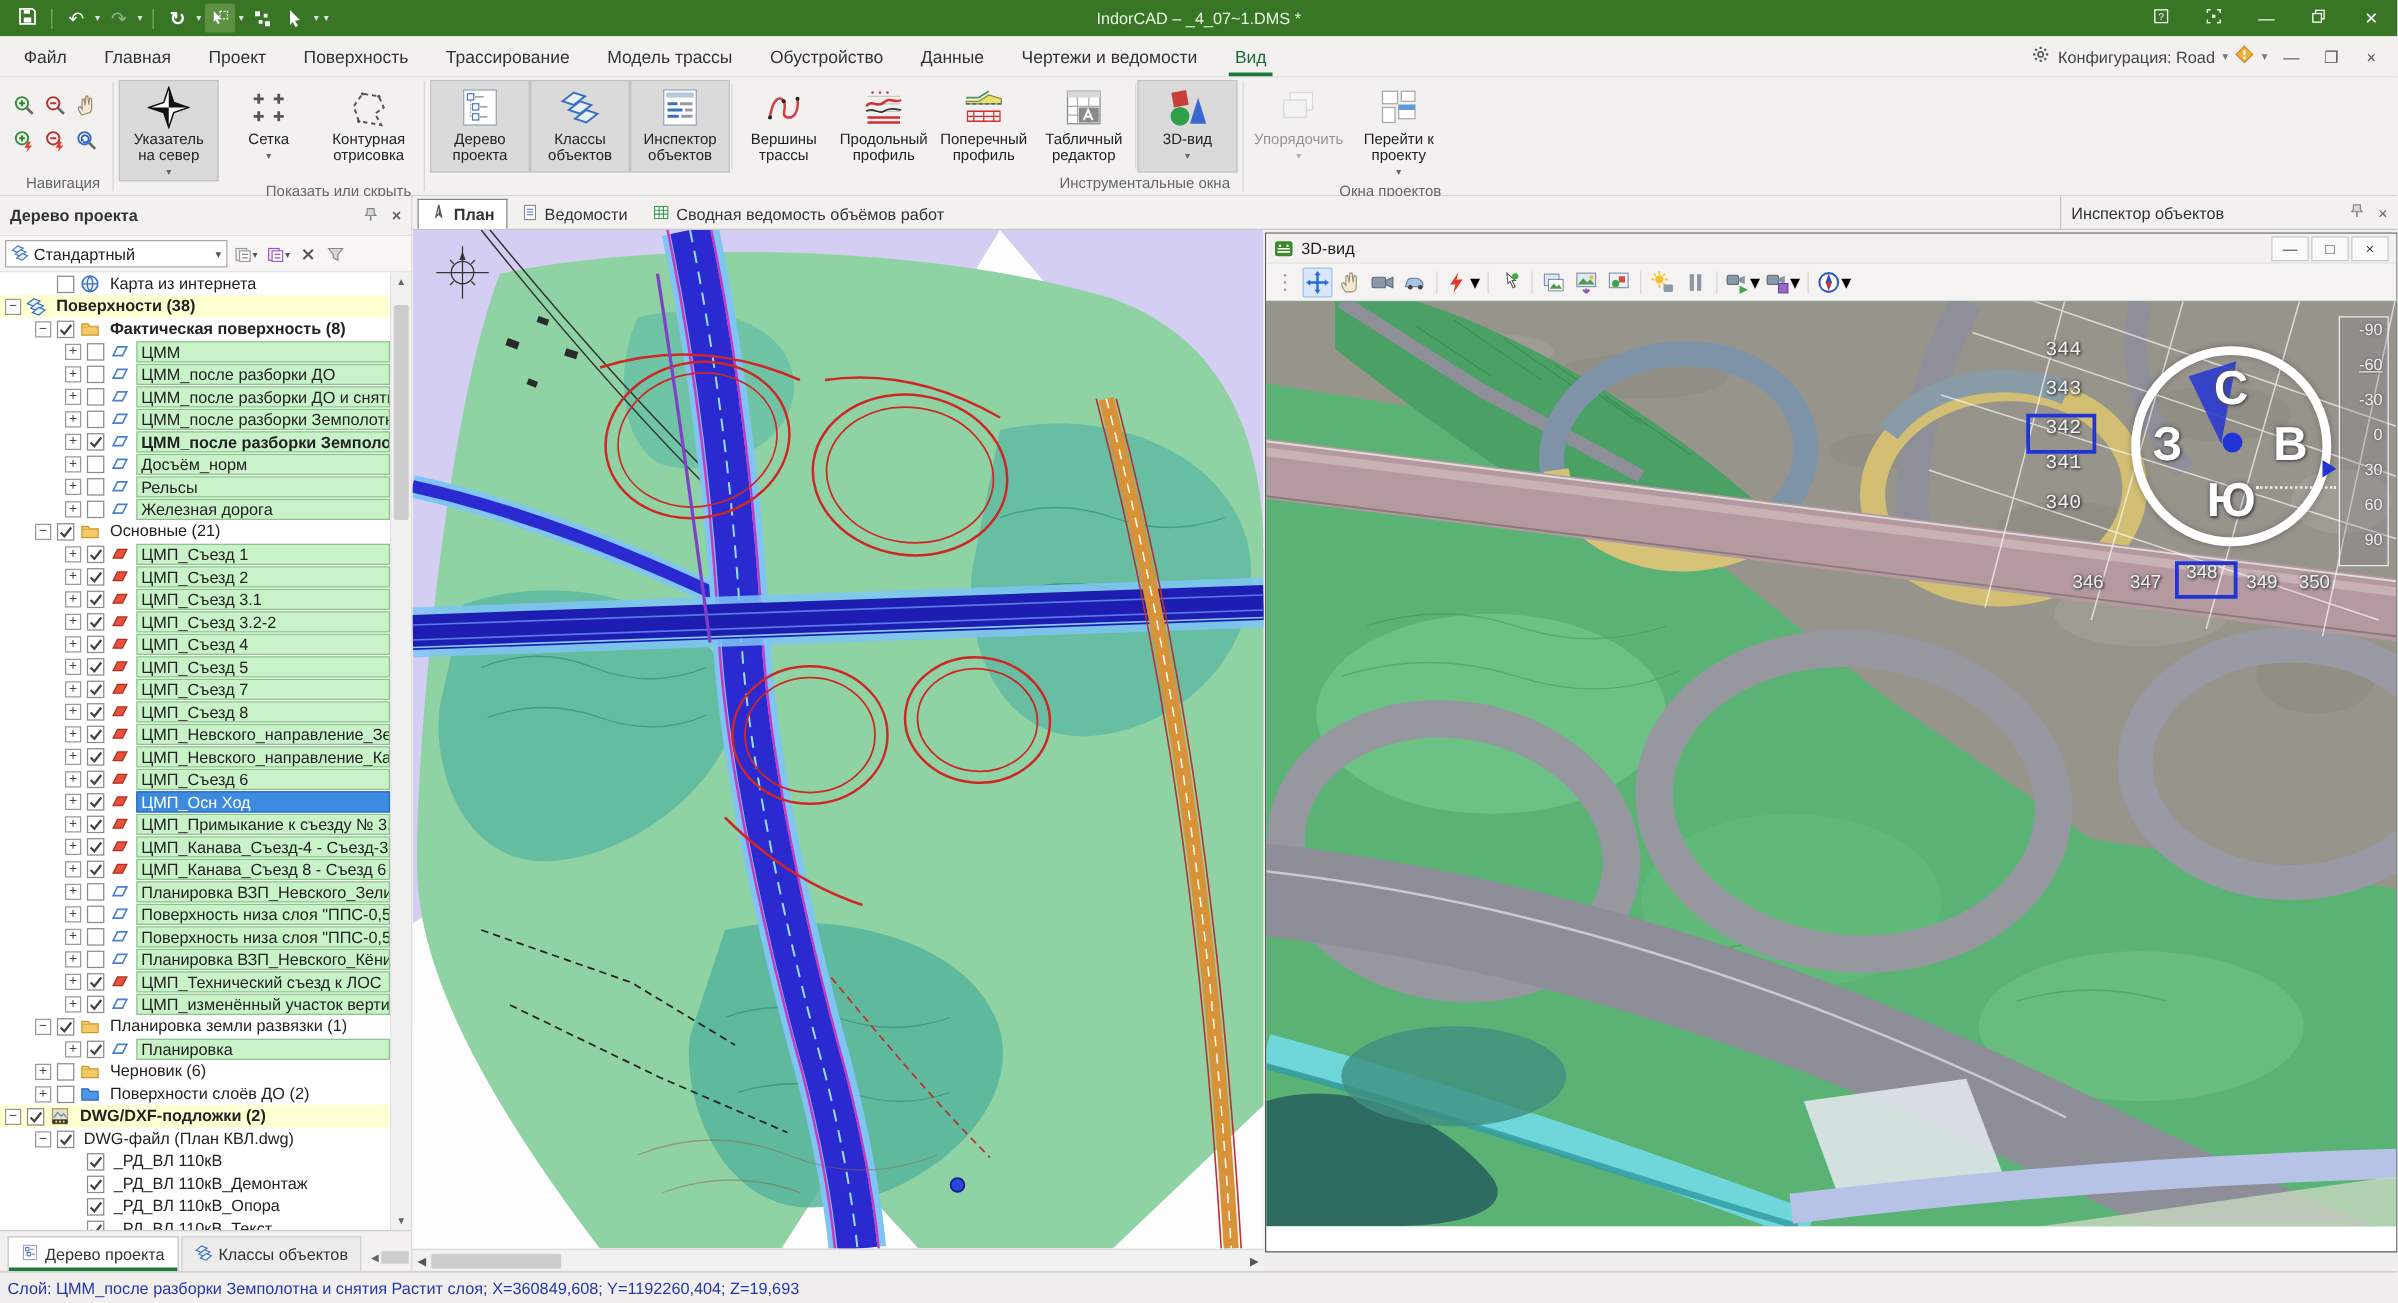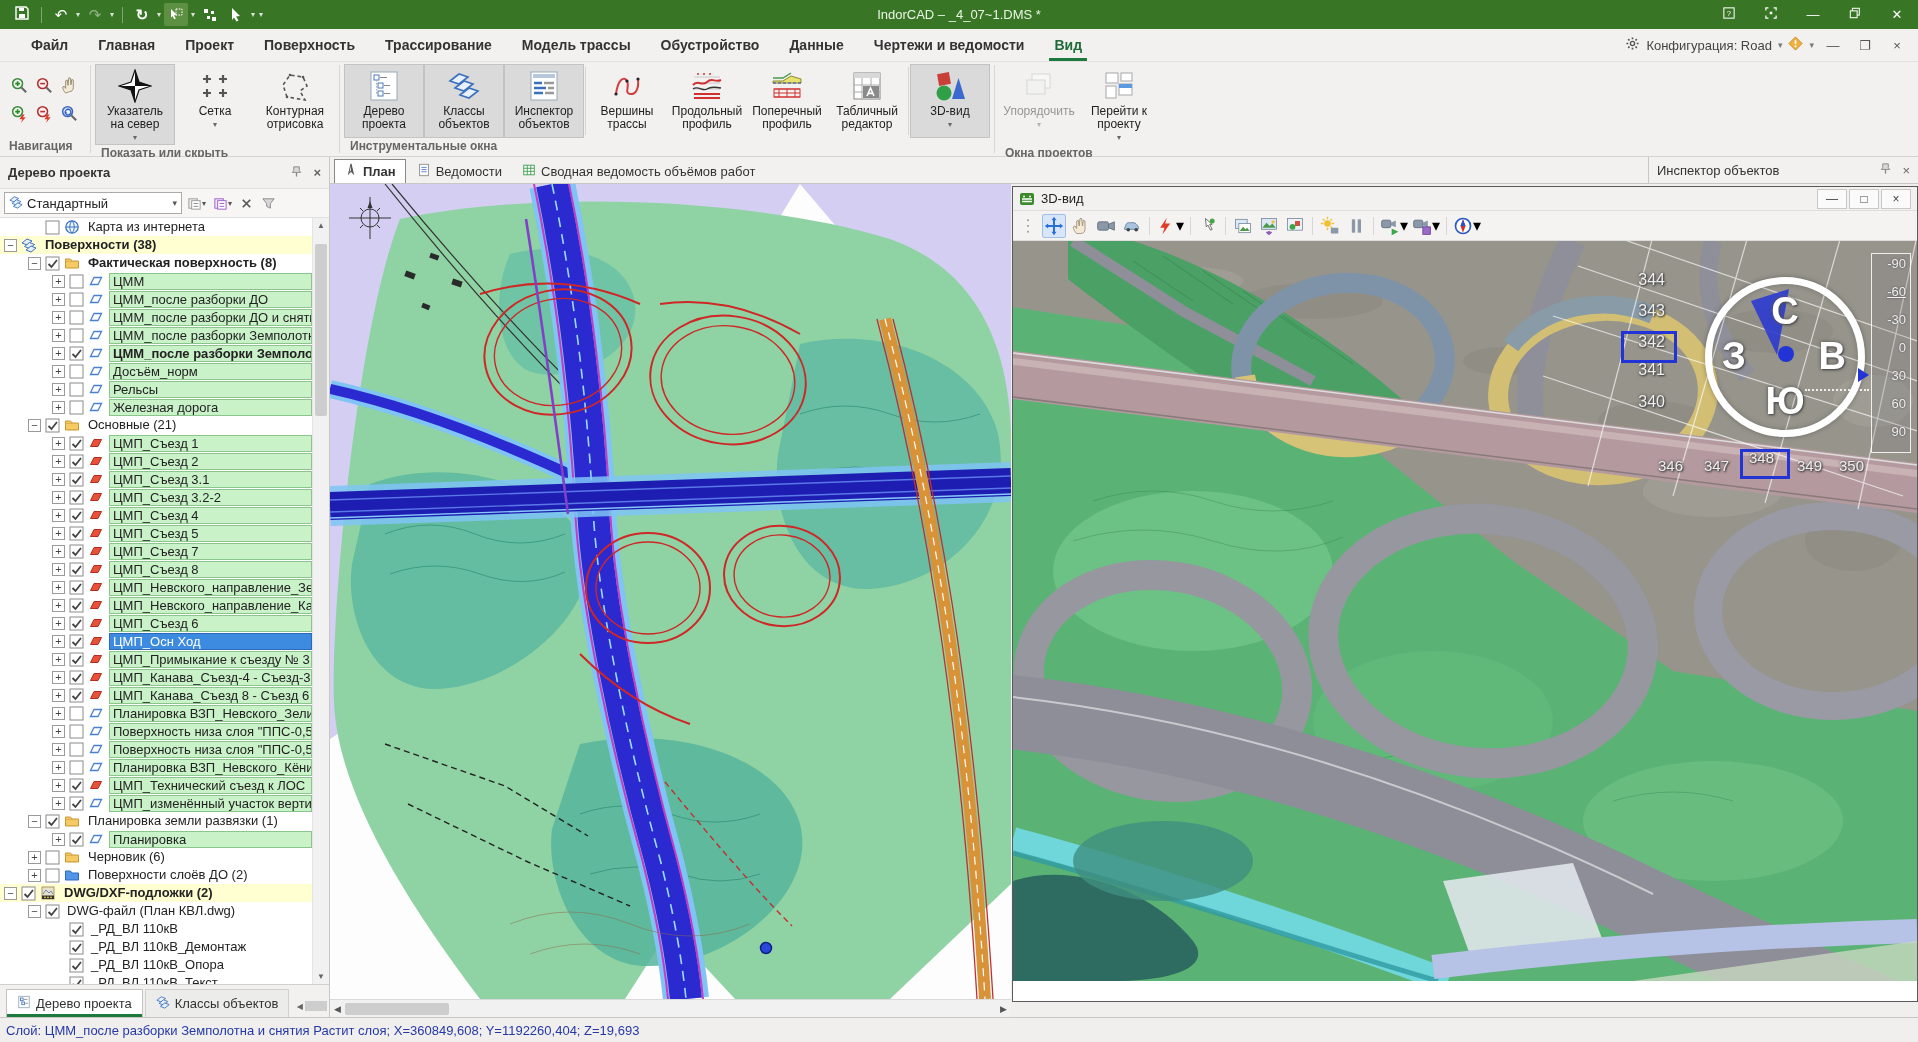--- a/index.html
+++ b/index.html
@@ -19,7 +19,7 @@
   .wbtn svg{width:12px;height:12px;}
   
   .menubar{position:absolute;left:0;top:29px;right:0;height:33px;background:#f2f1f0;display:flex;align-items:stretch;border-bottom:1px solid #e3e1df;}
-  .mtabs{display:flex;align-items:stretch;padding-left:16px;font-weight:bold;}
+  .mtabs{display:flex;align-items:stretch;padding-left:4px;}
   .mtab{padding:0 15px;font-size:14px;color:#333;display:flex;align-items:center;position:relative;}
   .mtab.active{color:#1d6b38;}
   .mtab.active::after{content:"";position:absolute;left:10px;right:10px;bottom:0;height:3px;background:#1d7a3c;}

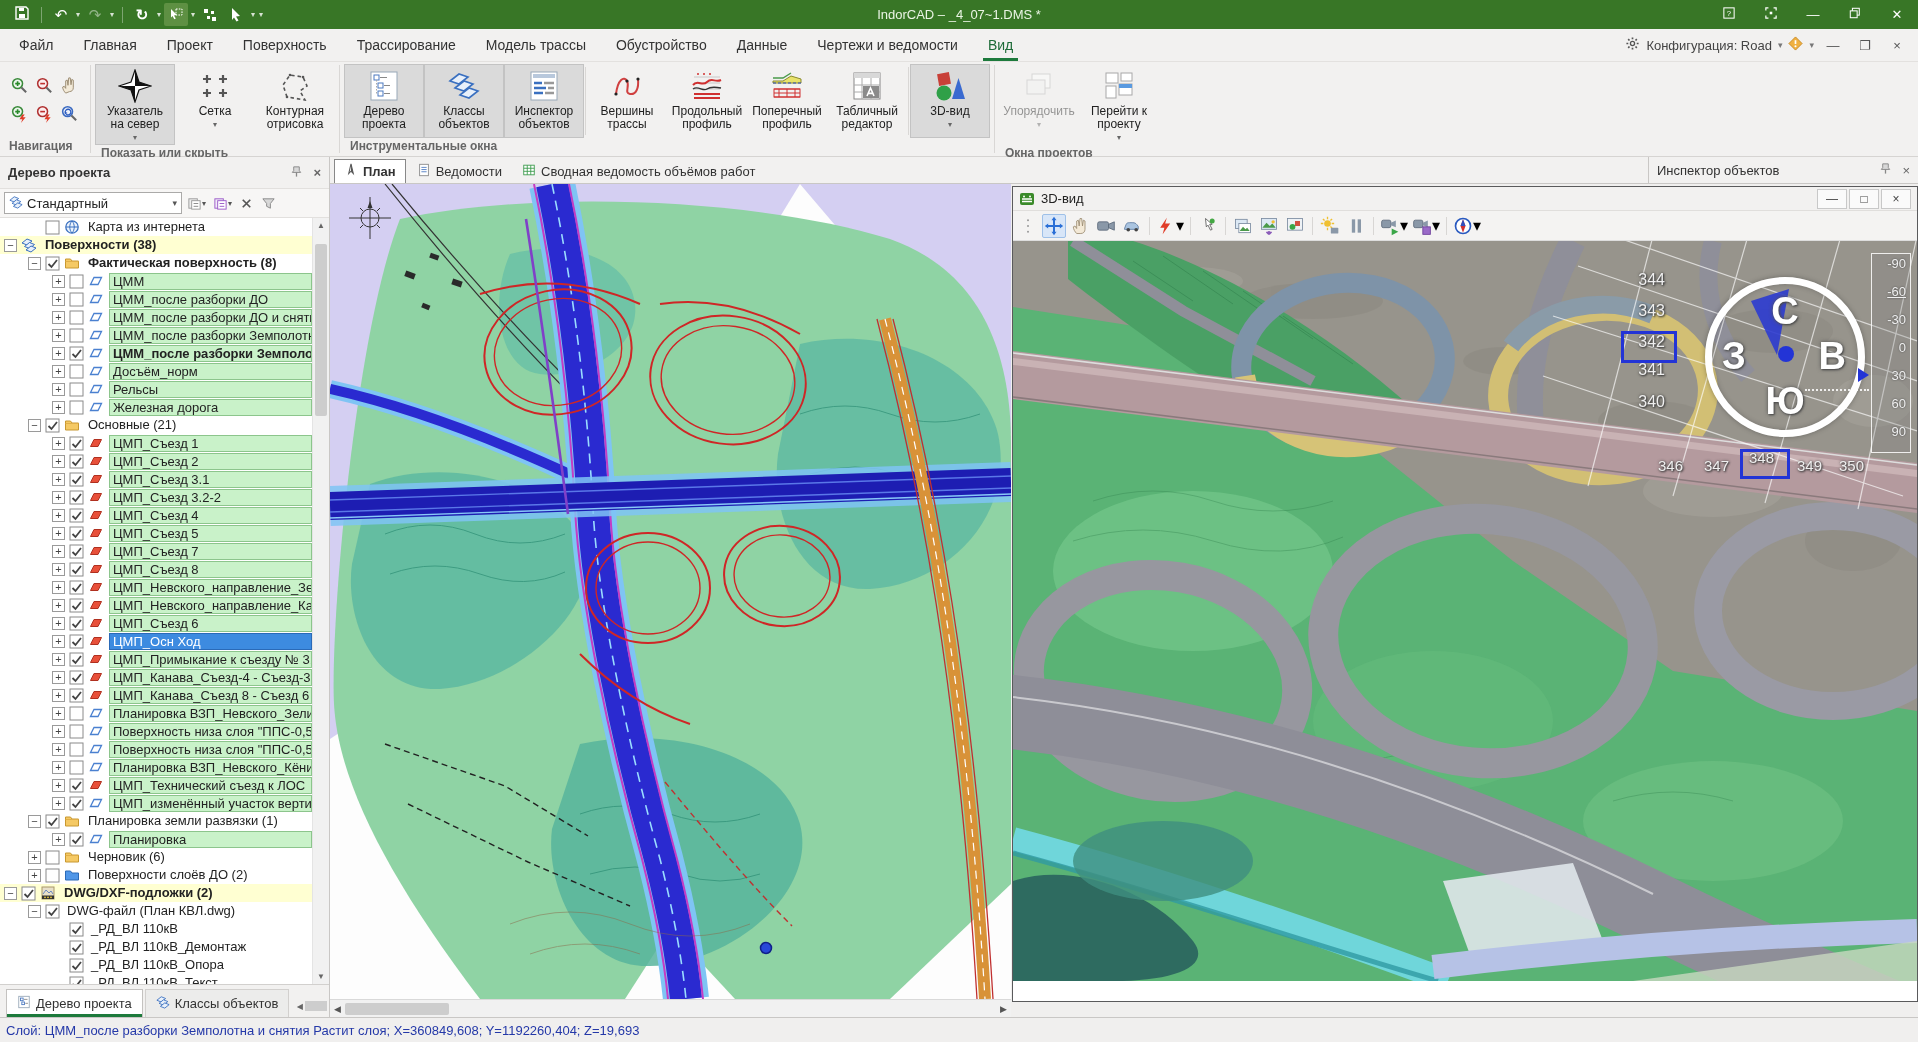--- a/index.html
+++ b/index.html
@@ -31,7 +31,7 @@
   .ribbon{position:absolute;left:0;top:62px;right:0;height:95px;background:#f2f1f0;border-bottom:1px solid #d6d4d2;display:flex;align-items:stretch;}
   .rgroup{display:flex;flex-direction:column;padding:2px 3px 0;}
   .rbtns{flex:1;display:flex;align-items:stretch;}
-  .rlabel{height:18px;font-size:12px;color:#666;text-align:left;line-height:16px;white-space:nowrap;padding:0 6px;font-weight:bold;}
+  .rlabel{height:18px;font-size:12px;color:#666;text-align:right;line-height:16px;white-space:nowrap;padding:0 6px;}
   .rsep{width:1px;background:#d9d7d5;margin:3px 1px;}
   .rbtn{width:80px;display:flex;flex-direction:column;align-items:center;padding:4px 4px 0;font-size:12px;line-height:13px;color:#222;text-align:center;border:1px solid transparent;}
   .rbtn .ricon{width:34px;height:34px;margin-bottom:2px;}

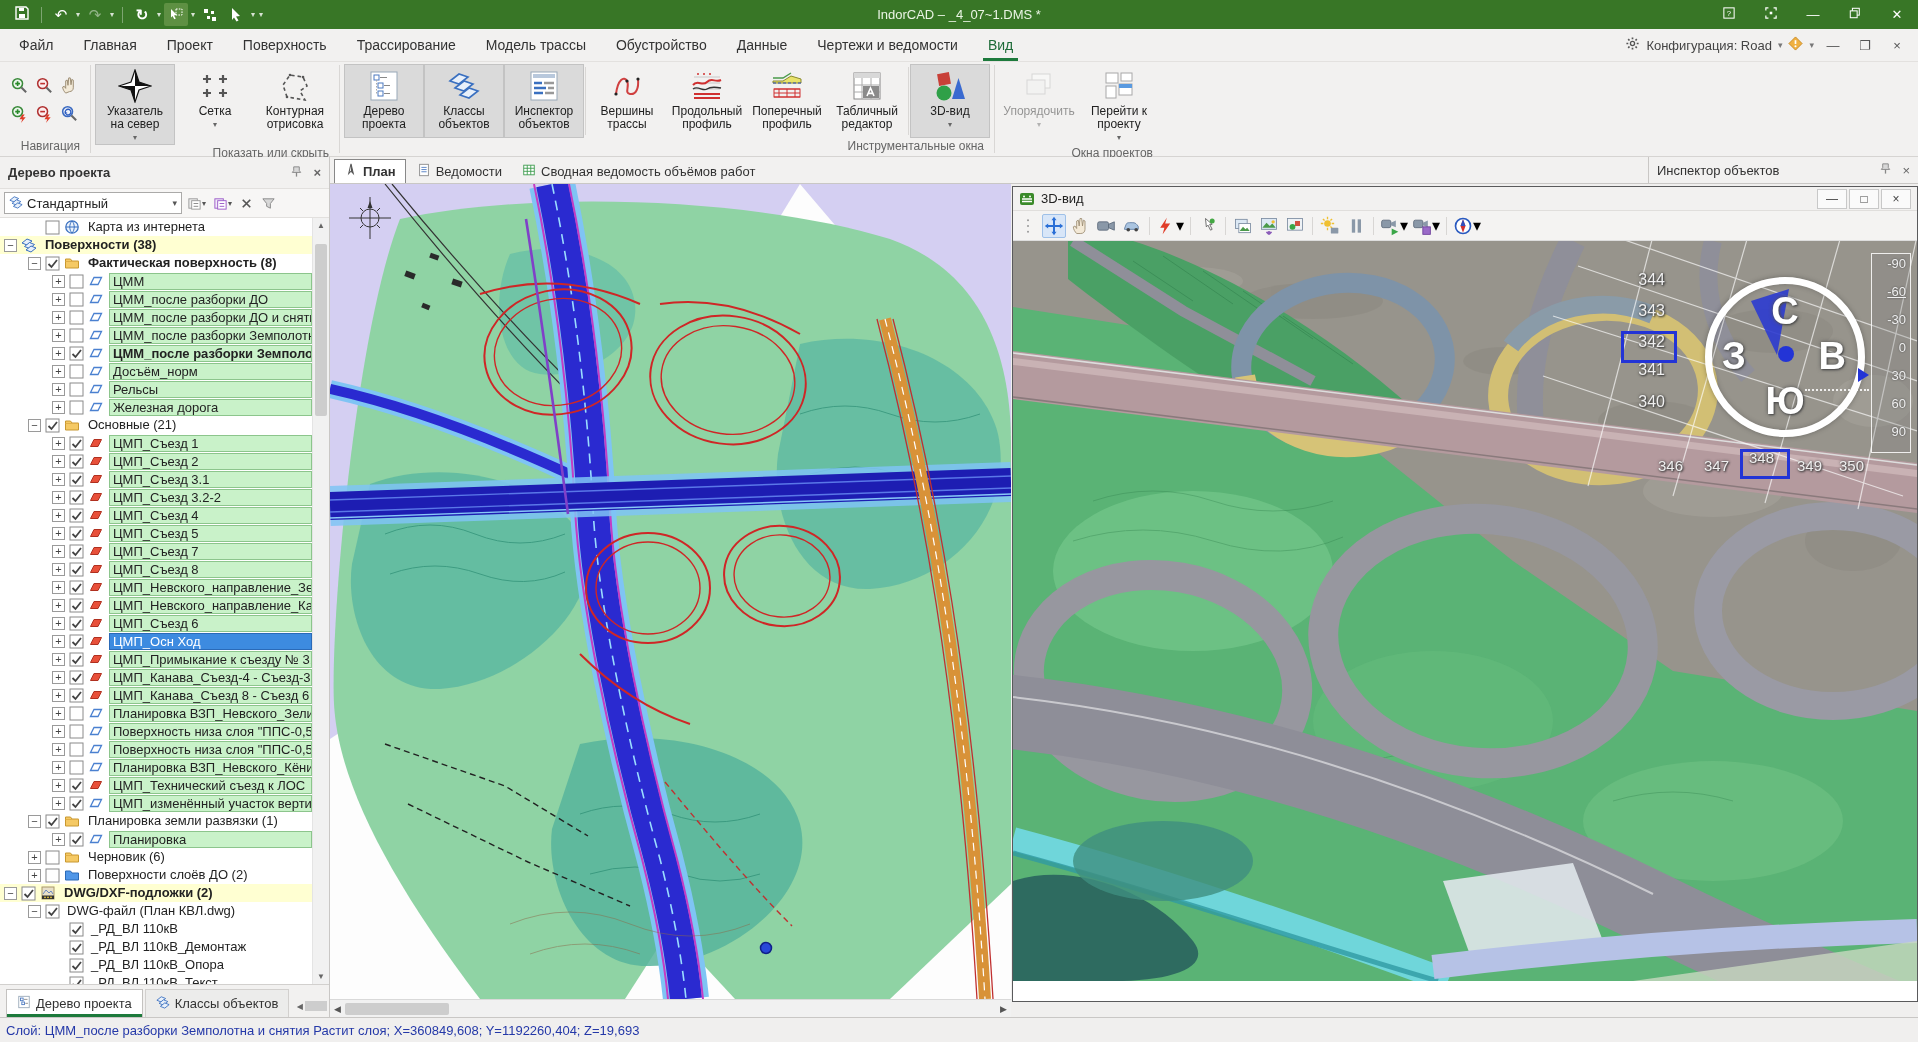--- a/index.html
+++ b/index.html
@@ -102,7 +102,7 @@
   .v3-viewport{position:relative;width:904px;height:740px;overflow:hidden;background:#5ab375;}
   .v3-status{height:20px;background:#fff;border-top:1px solid #ccc;font-size:13px;color:#2438a8;display:flex;align-items:center;padding-left:6px;}
   
-  .ruler-num{position:absolute;color:#efefef;font-size:16px;text-shadow:0 0 3px #444,1px 1px 2px #333;width:52px;text-align:right;}
+  .ruler-num{position:absolute;color:#efefef;font-size:16px;text-shadow:0 0 3px #444,1px 1px 2px #333;width:52px;text-align:right;font-family:Liberation Mono, monospace;}
   .bruler-num{position:absolute;color:#efefef;font-size:15px;text-shadow:0 0 3px #444,1px 1px 2px #333;}
   .bluebox{position:absolute;border:3px solid #2334d6;}
   .compass{position:absolute;left:692px;top:36px;width:160px;height:160px;border:7px solid #fff;border-radius:50%;box-shadow:0 0 5px rgba(40,40,40,.4), inset 0 0 5px rgba(40,40,40,.3);}

